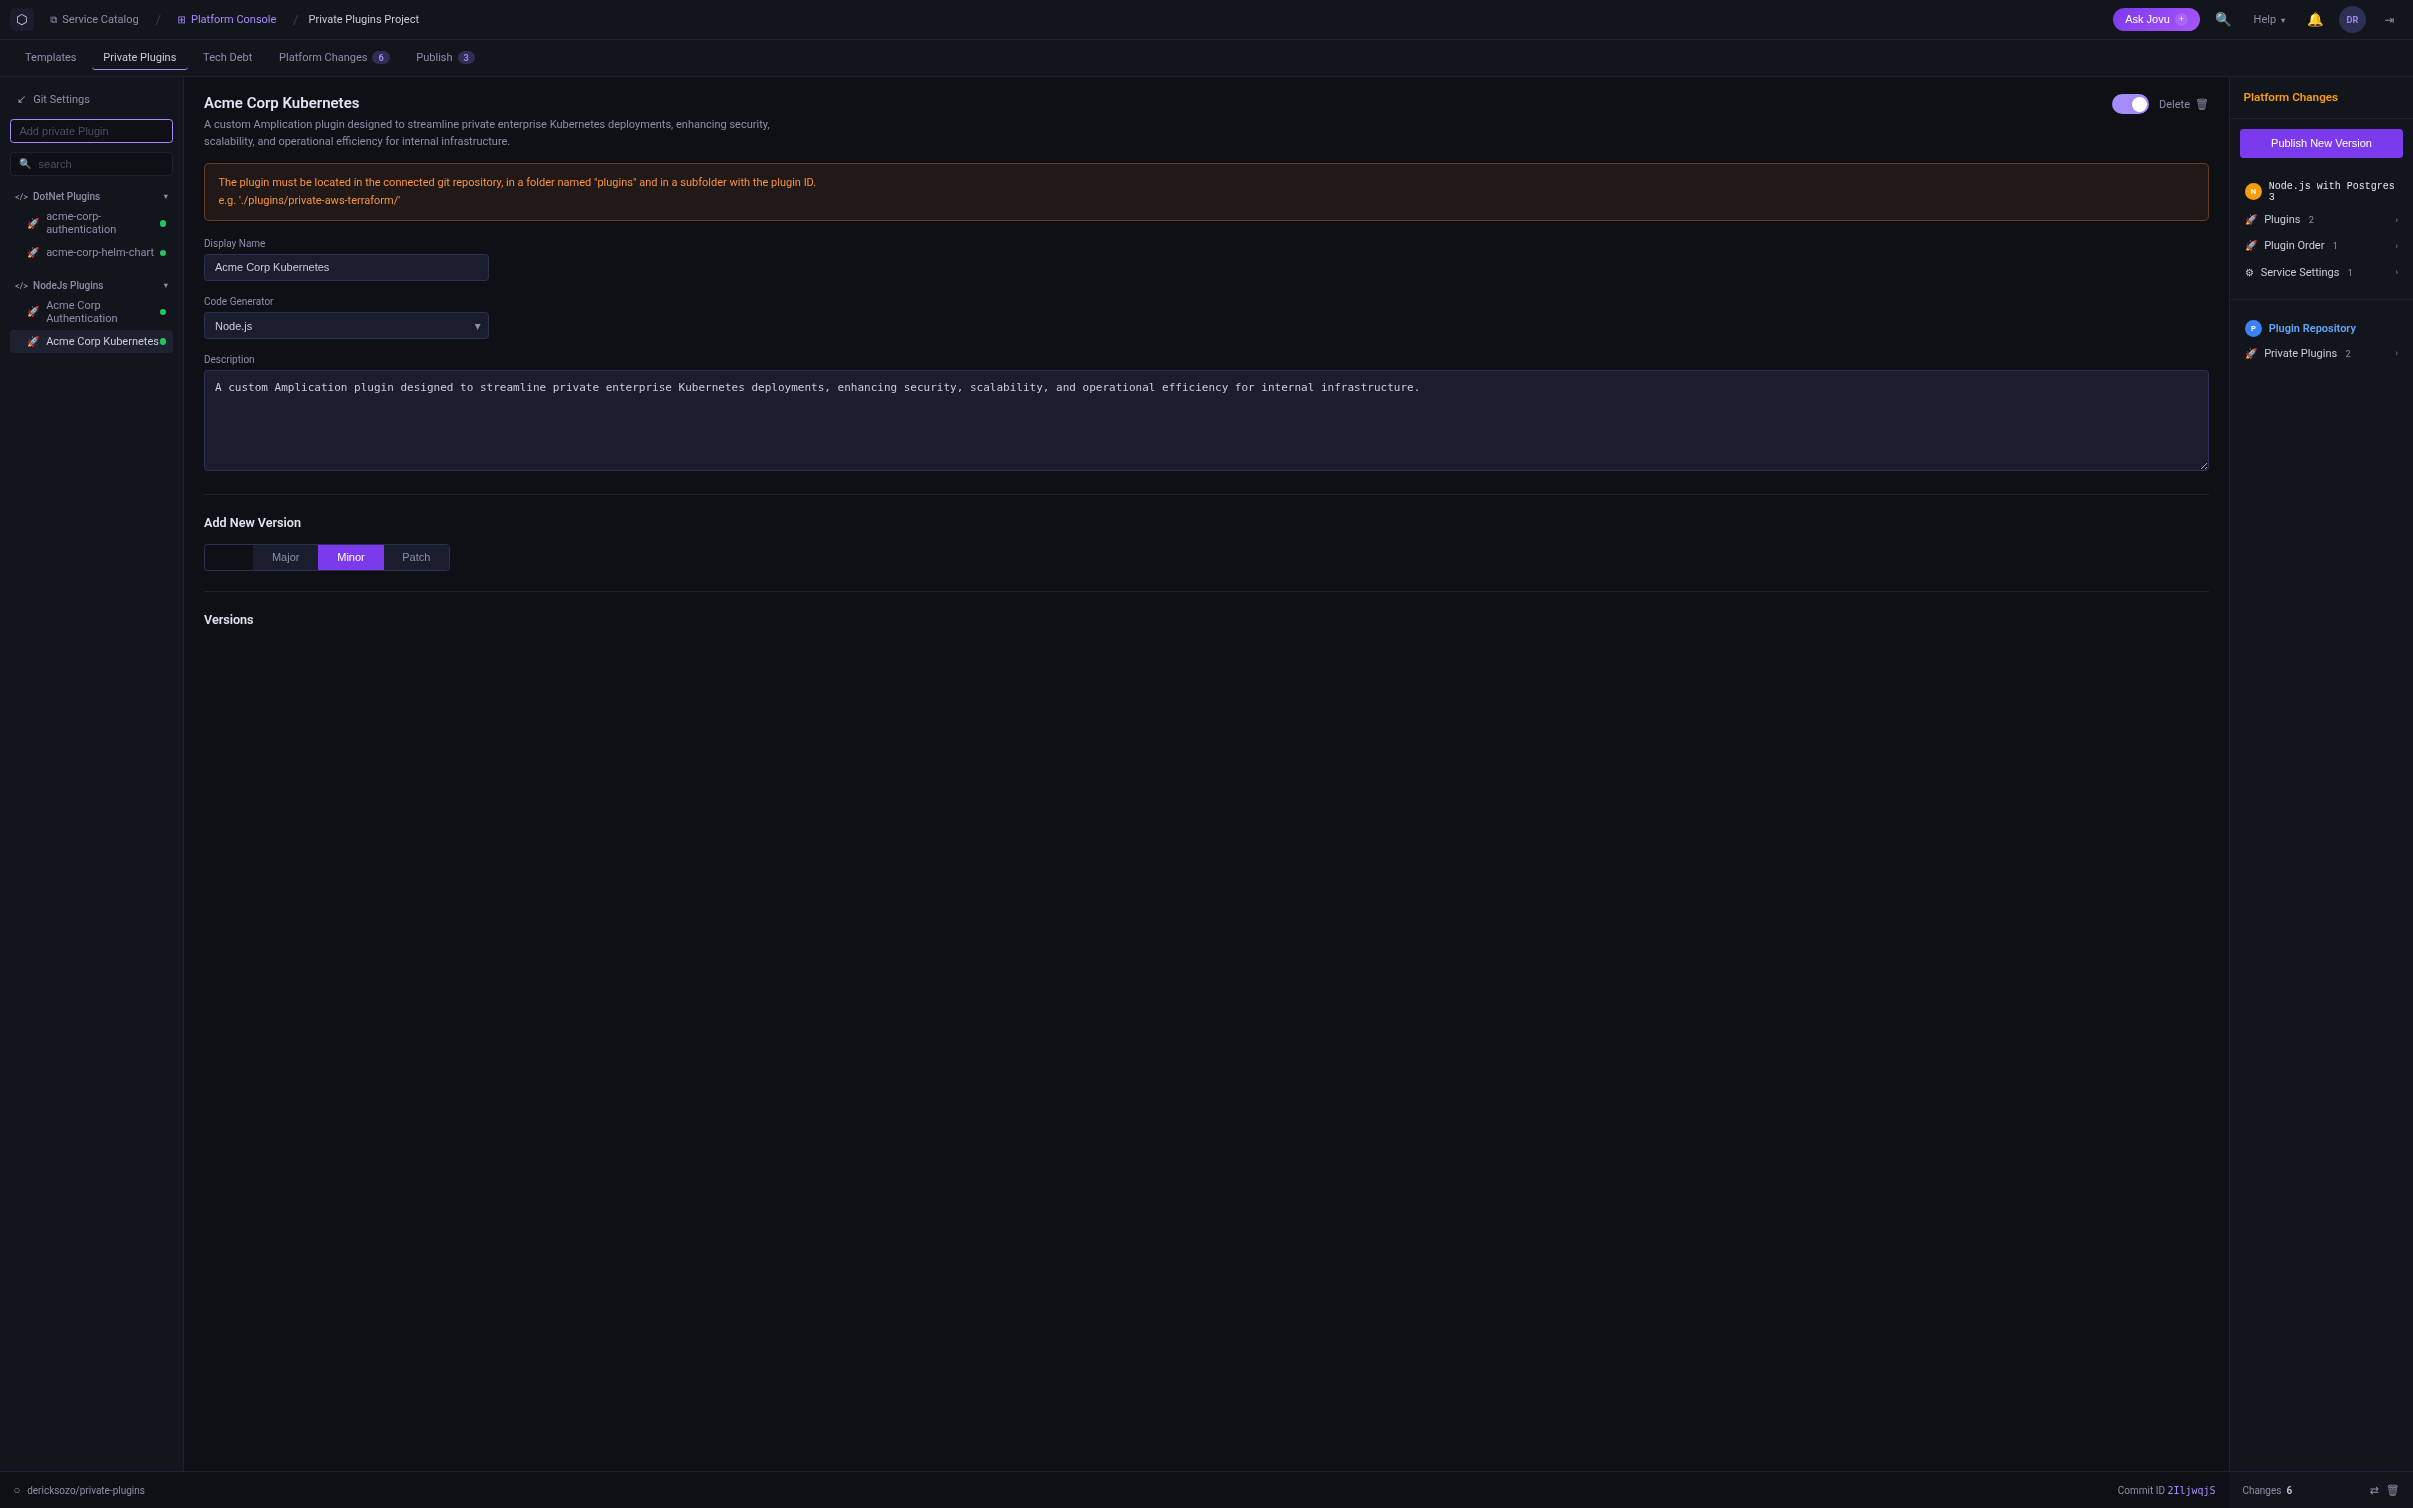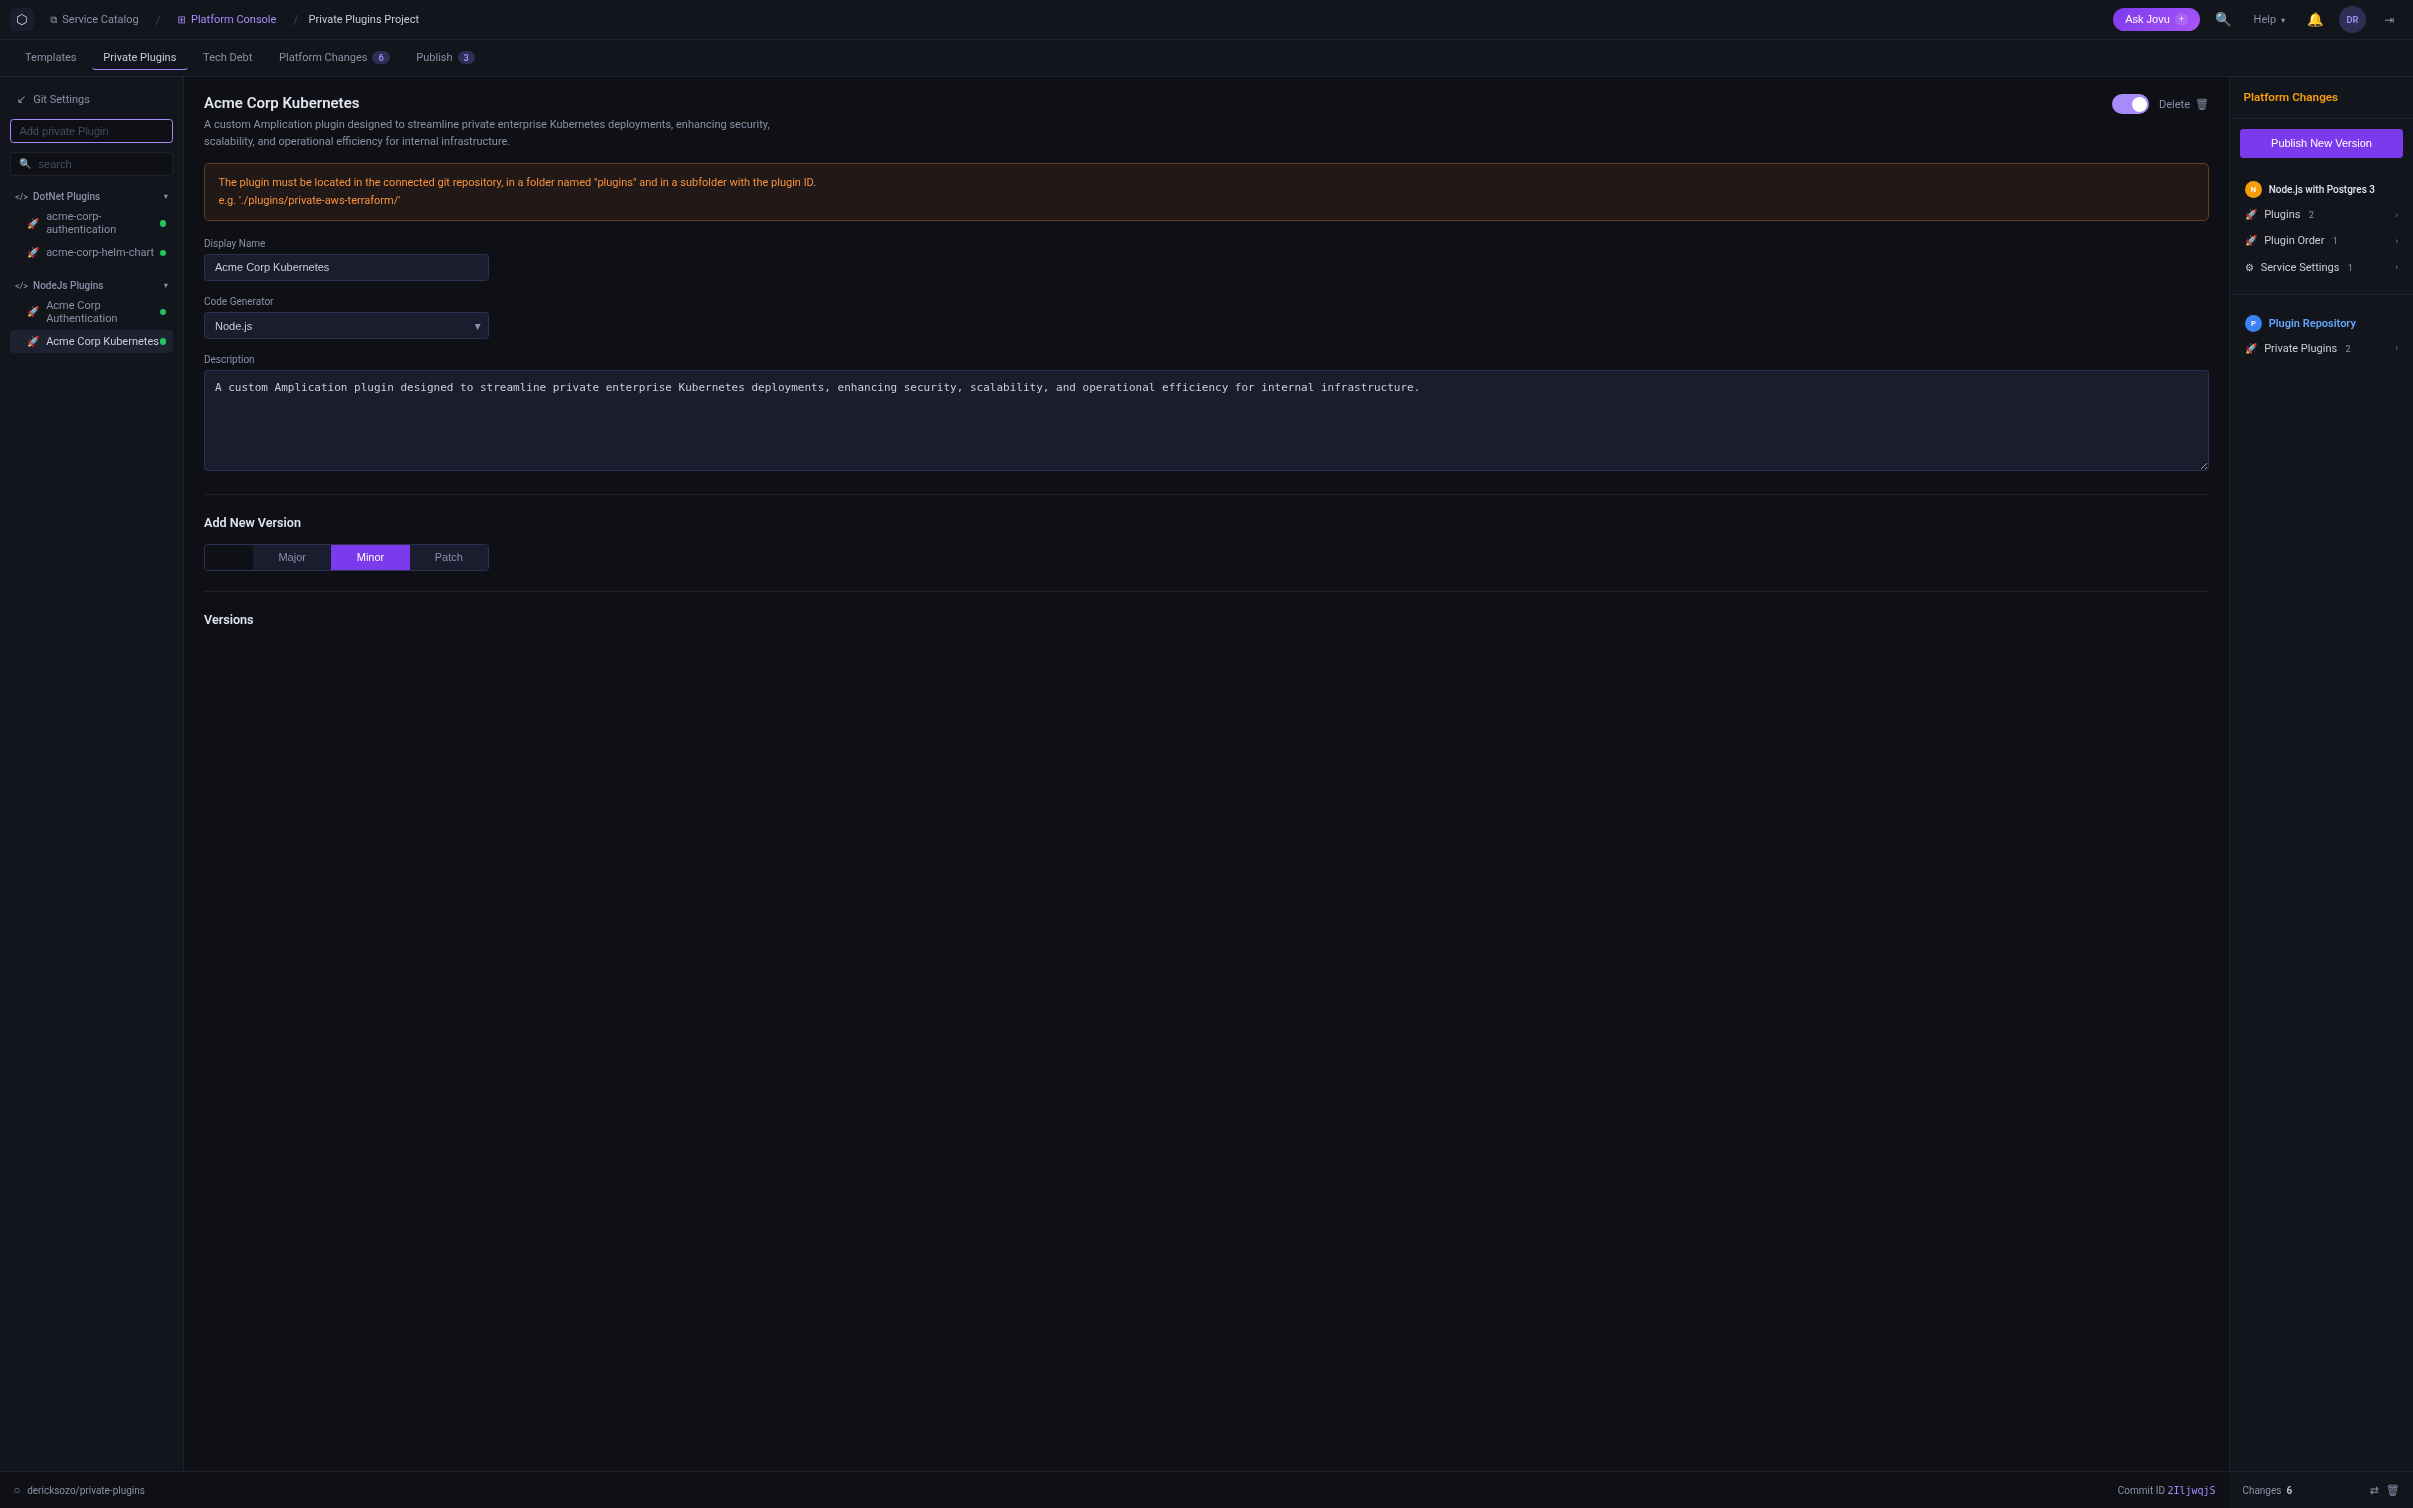--- a/index.html
+++ b/index.html
@@ -782,7 +782,7 @@
     <div class="right-section">
       <div class="right-panel-section-header">
         <div class="right-panel-icon icon-orange" style="width:17px;height:17px;background:#f59e0b;border-radius:50%;display:flex;align-items:center;justify-content:center;font-size:7.5px;color:white;">N</div>
-        <span style="color:#e2e4f0;font-size:10px;font-weight:500;">Node.js with Postgres 3</span>
+        <span style="color:#e2e4f0;font-size:10px;font-weight:500;font-family:Liberation Mono, monospace;">Node.js with Postgres 3</span>
       </div>
 
       <div class="right-section-item">

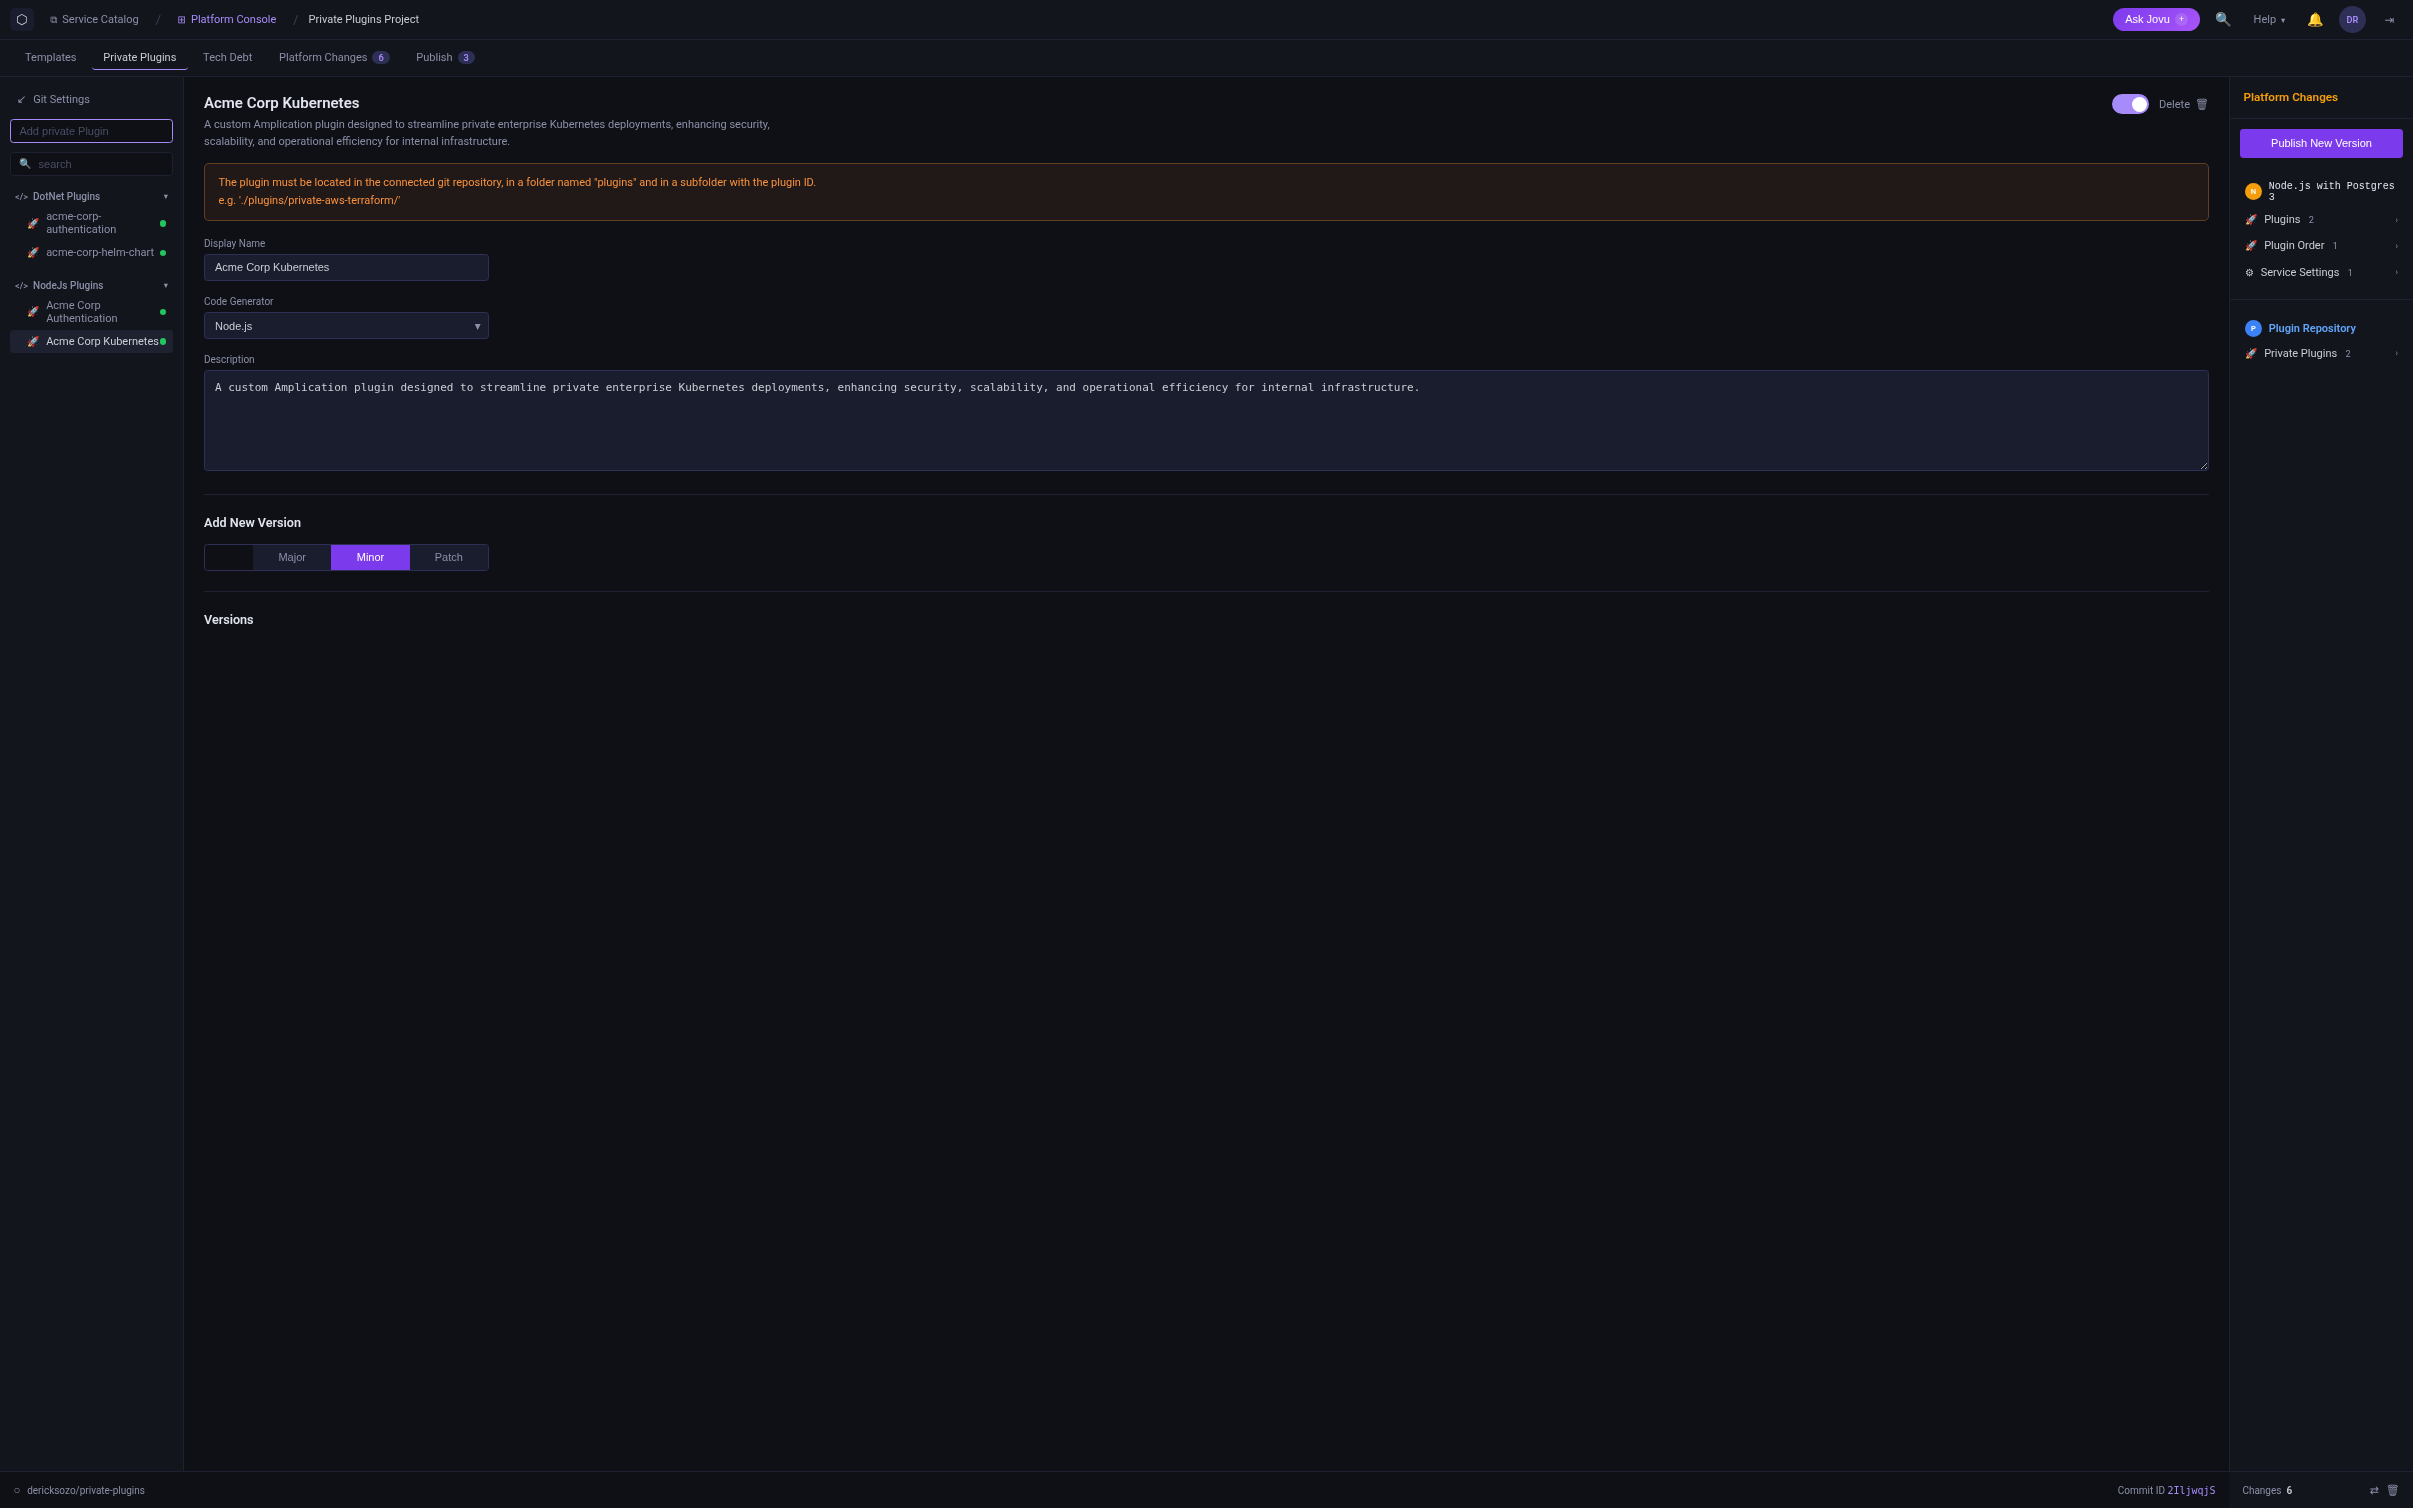--- a/index.html
+++ b/index.html
@@ -367,7 +367,7 @@
       border: 0.8px solid #2d3054;
       border-radius: 3.4px;
       overflow: hidden;
-      width: 285px;
+      width: 246px;
       margin-bottom: 0;
       padding-left: 48px;
     }

